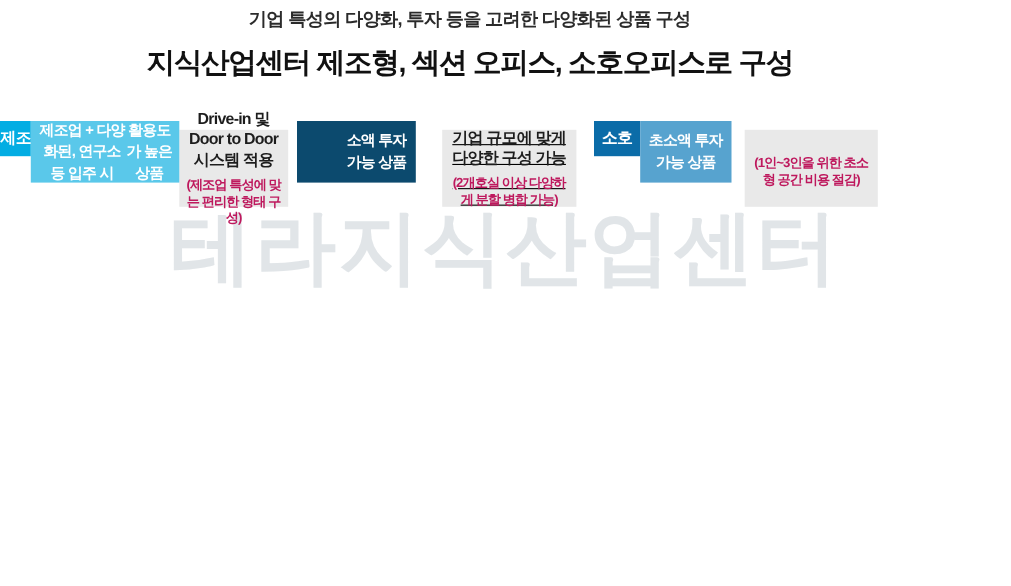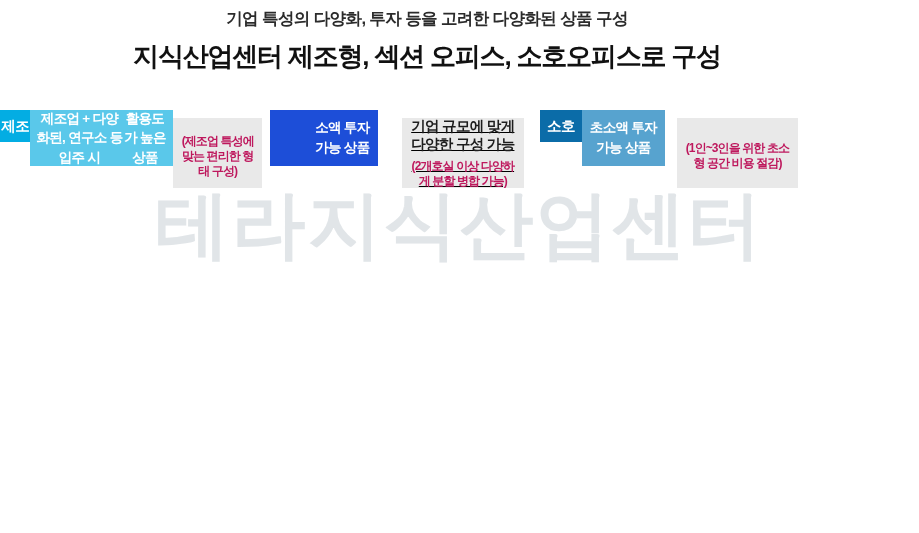--- a/index.html
+++ b/index.html
@@ -422,6 +422,7 @@
       </div>
 
       <div class="col-caption">
+        <div class="caption-main">Drive-in 및 Door to Door 시스템 적용</div>
         <div class="caption-sub">(제조업 특성에 맞는 편리한 형태 구성)</div>
       </div>
     </div>

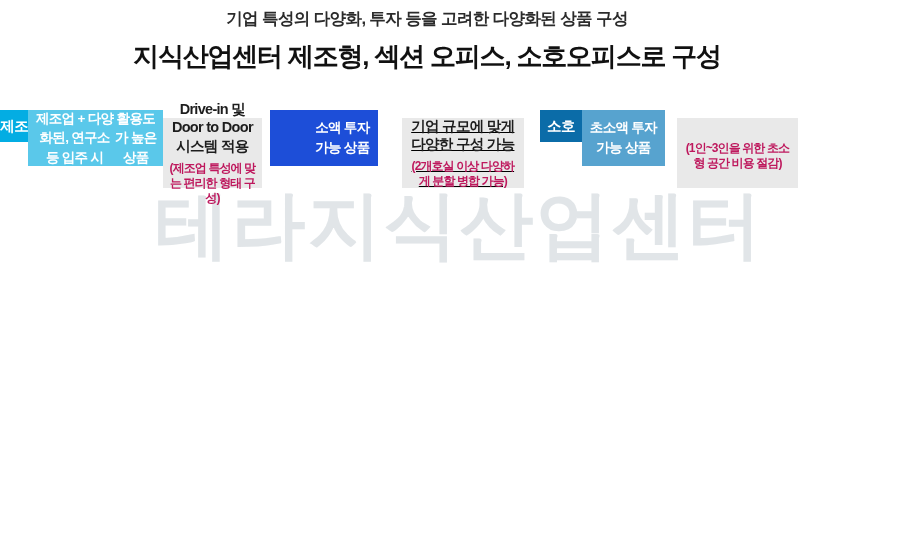--- a/index.html
+++ b/index.html
@@ -121,7 +121,7 @@
   .c1 .col-header    { background: #03ADE3; }
   .c1 .col-subheader { background: #5AC8EA; }
   .c2 .col-header    { background: #1C4365; }
-  .c2 .col-subheader { background: #1d4ed8; padding-left: 43px; }
+  .c2 .col-subheader { background: #0c4a6e; padding-left: 43px; }
   .c3 .col-header    { background: #0B6CA8; }
   .c3 .col-subheader { background: #57A3CF; }
 

